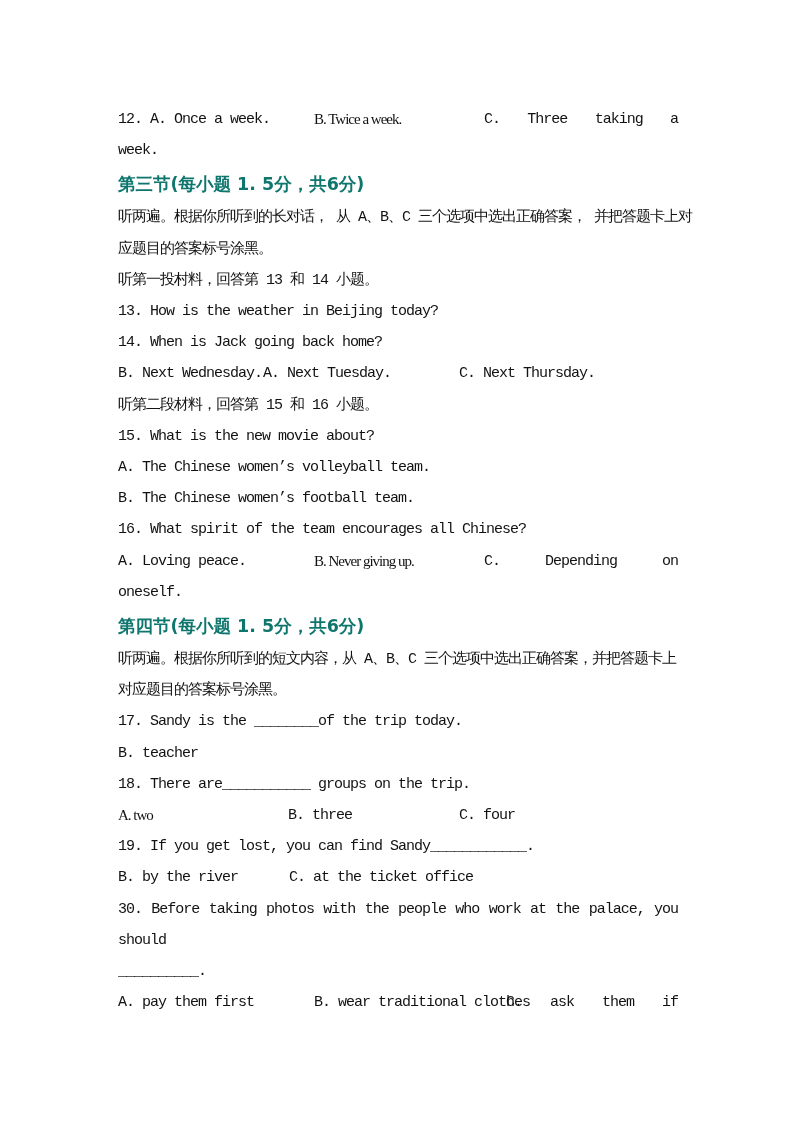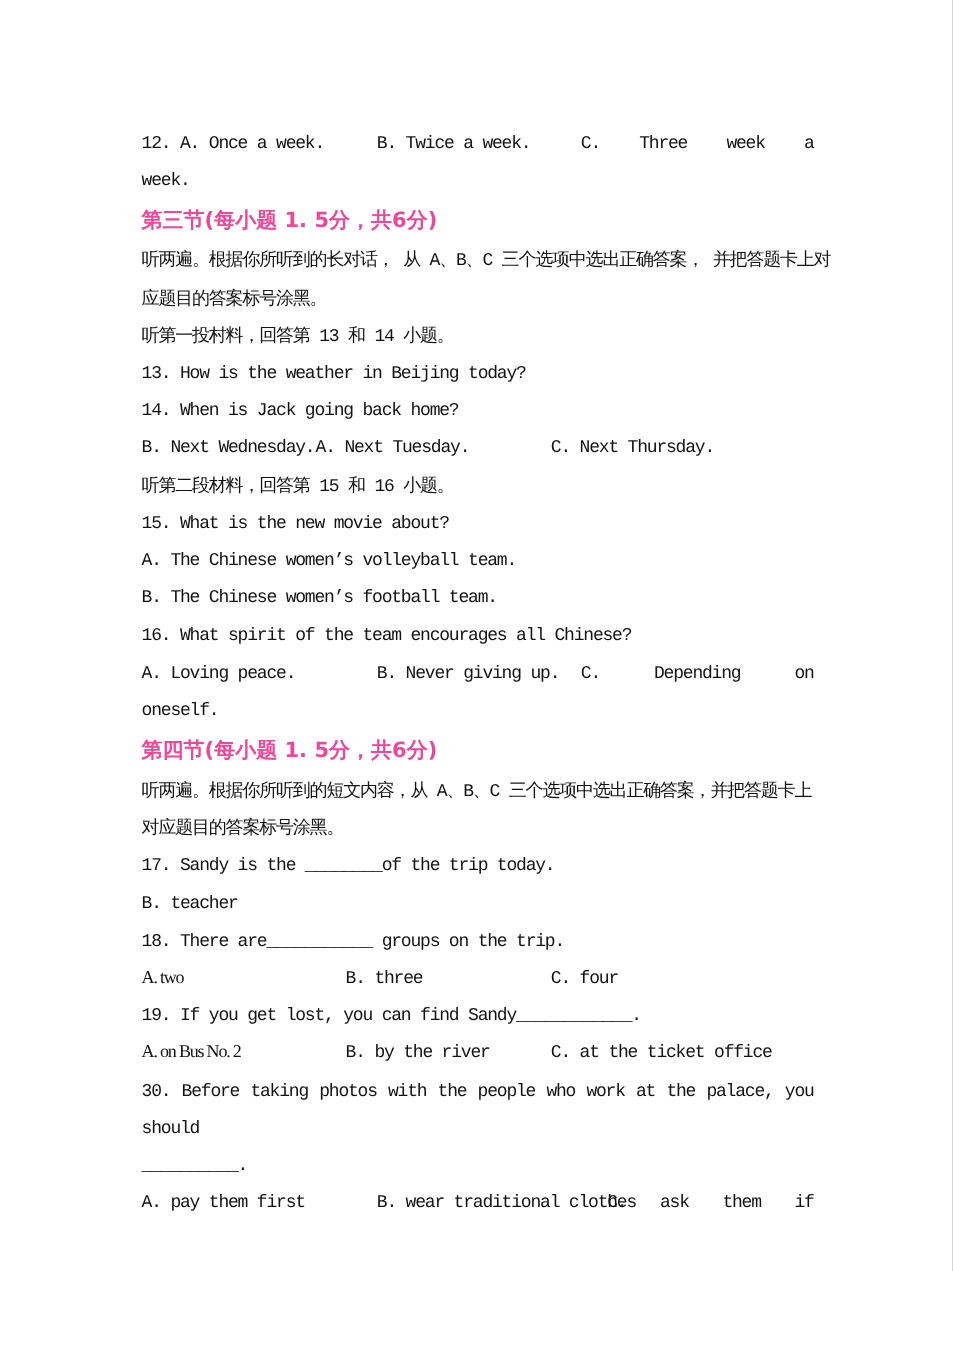--- a/index.html
+++ b/index.html
@@ -40,7 +40,7 @@
   .cell-c { flex: 1; }
   
   .row-wide .cell-a { width: 196px; }
-  .row-wide .cell-b { width: 170px; }
+  .row-wide .cell-b { width: 170px; font-family: Liberation Serif, serif; }
   .row-mid  .cell-a { width: 196px; }
   .row-mid  .cell-b { width: 145px; }
   .row-nar  .cell-a { width: 170px; font-family: Liberation Serif, serif; }

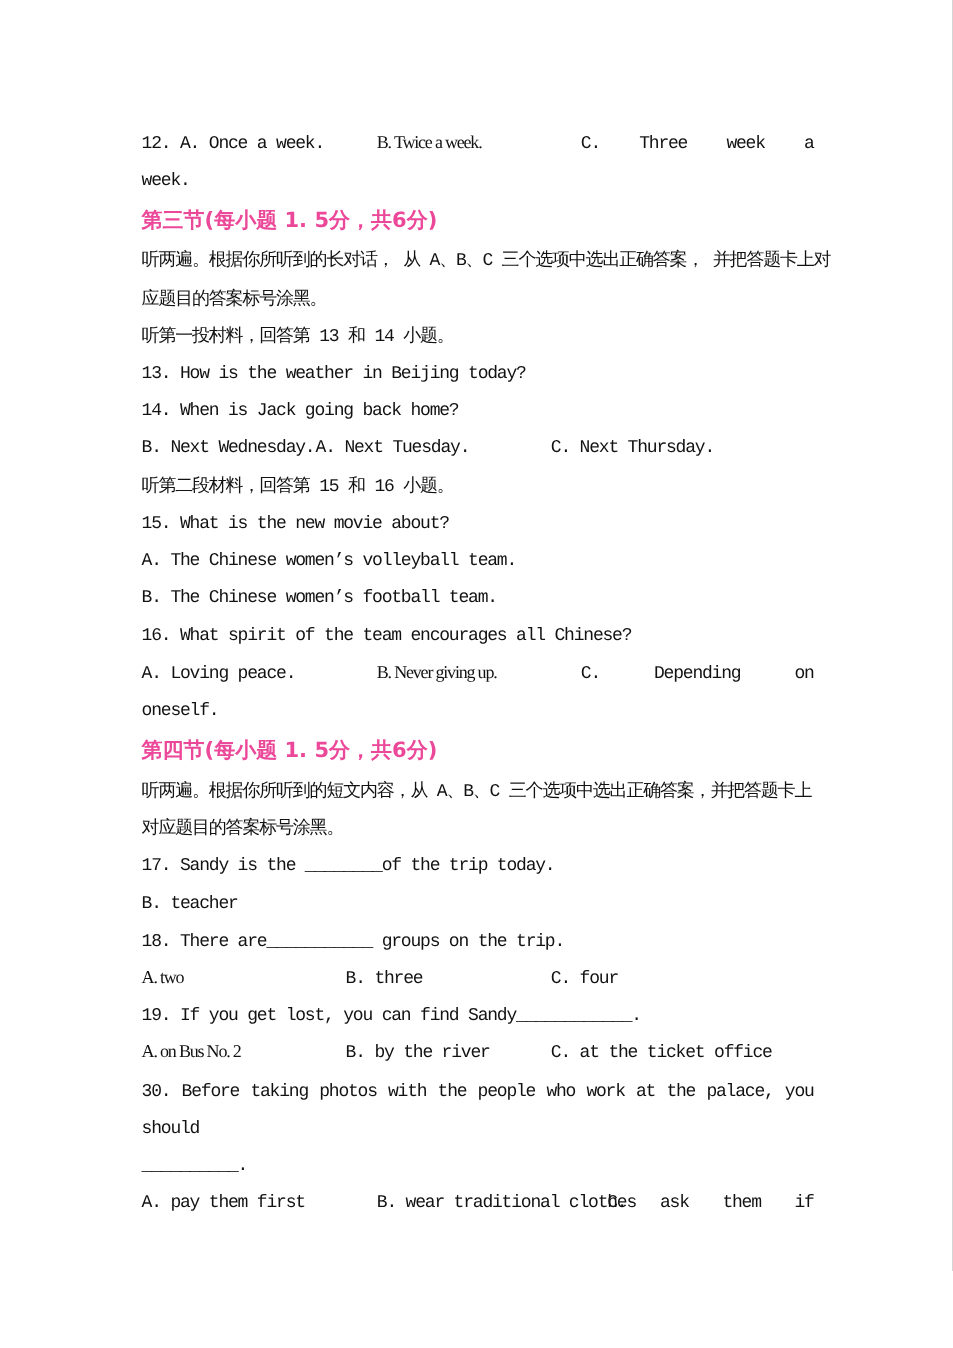--- a/index.html
+++ b/index.html
@@ -63,7 +63,7 @@
     <div class="line opts row-wide">
       <span class="cell cell-a">12. A. Once a week.</span>
       <span class="cell cell-b">B. Twice a week.</span>
-      <span class="cell cell-c jl">C. Three week a</span>
+      <span class="cell cell-c jl">C. Three taking a</span>
     </div>
     <div class="line">week.</div>
 

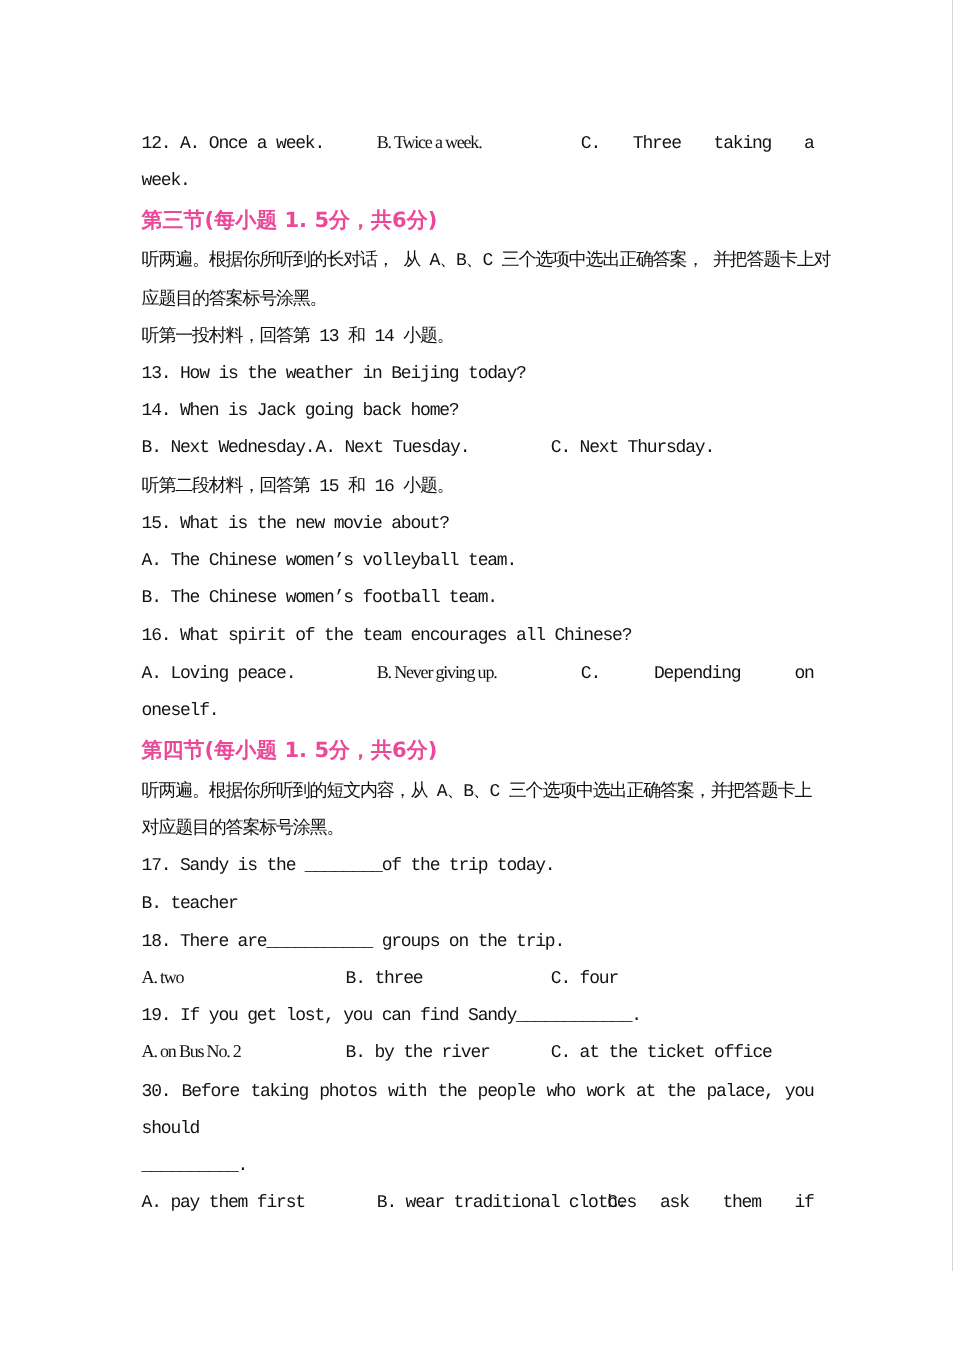--- a/index.html
+++ b/index.html
@@ -33,7 +33,7 @@
     line-height: 36px;
     min-height: 36px;
     letter-spacing: 0;
-    color: #ec4899;
+    color: #0f766e;
   }
   .opts { display: flex; }
   .cell { display: block; white-space: pre; }

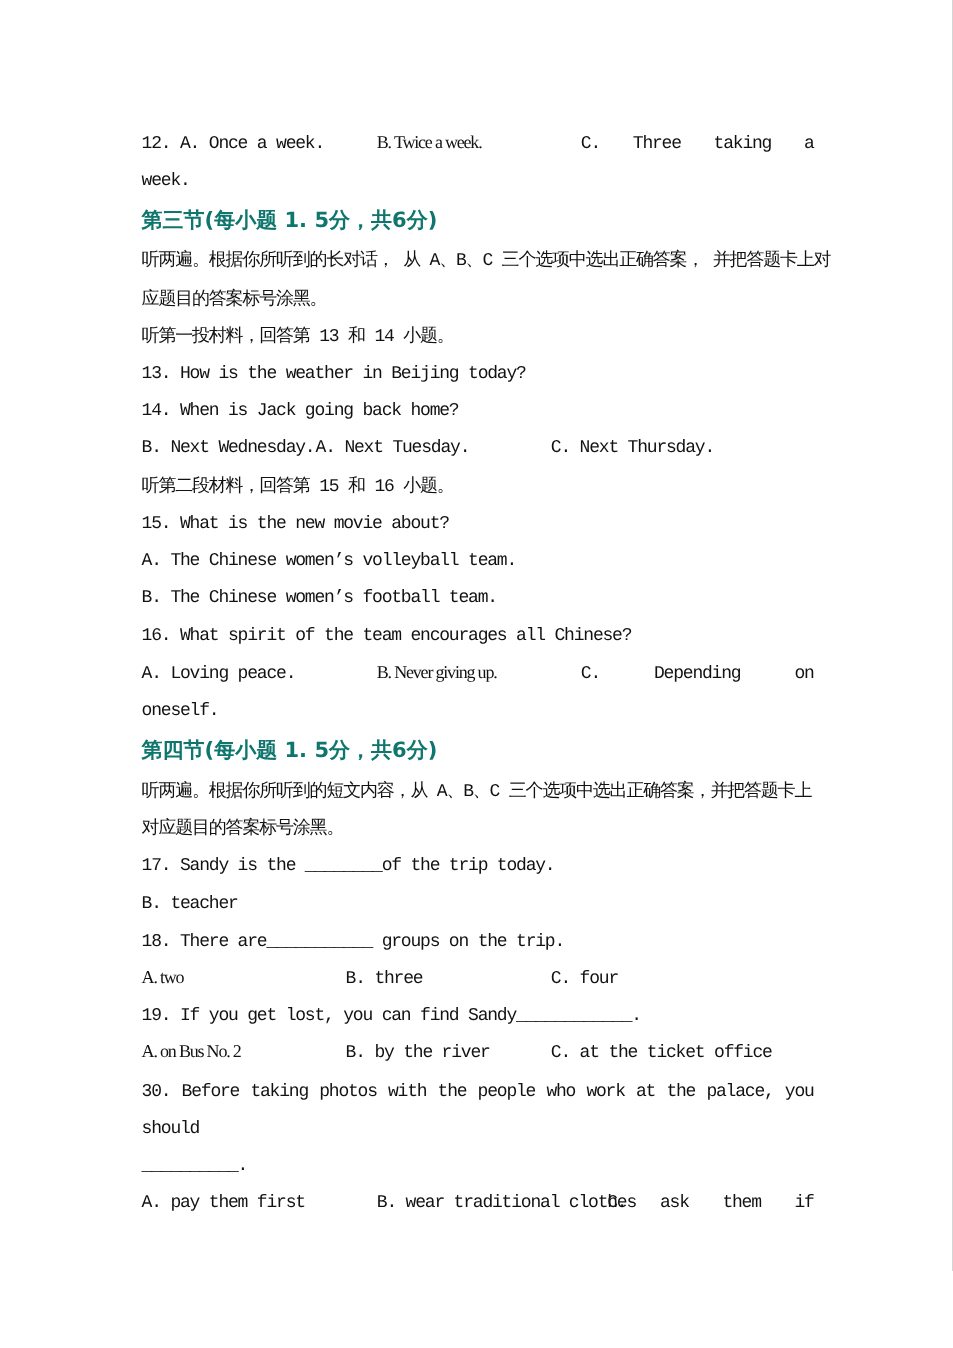--- a/index.html
+++ b/index.html
@@ -114,7 +114,6 @@
 
     <div class="line">19. If you get lost, you can find Sandy____________.</div>
     <div class="line opts row-nar">
-      <span class="cell cell-a">A. on Bus No. 2</span>
       <span class="cell cell-b">B. by the river</span>
       <span class="cell cell-c">C. at the ticket office</span>
     </div>

